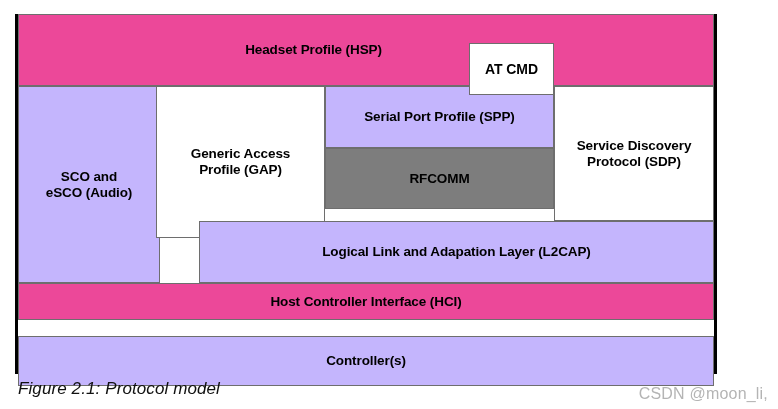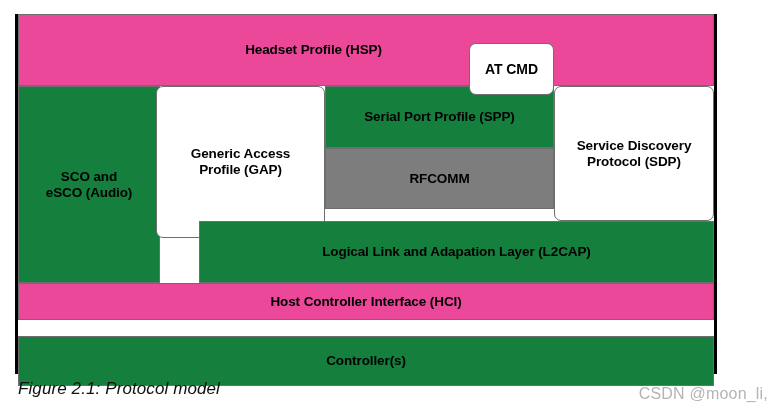--- a/index.html
+++ b/index.html
@@ -55,7 +55,7 @@
   .tone-light   { background: #ec4899; }
   .tone-medium  { background: #15803d; }
   .tone-dark    { background: #7d7d7d; }
-  .tone-white   { background: #ffffff; border-radius: 7px; }
+  .tone-white   { background: #ffffff; }
 
   
   .caption {

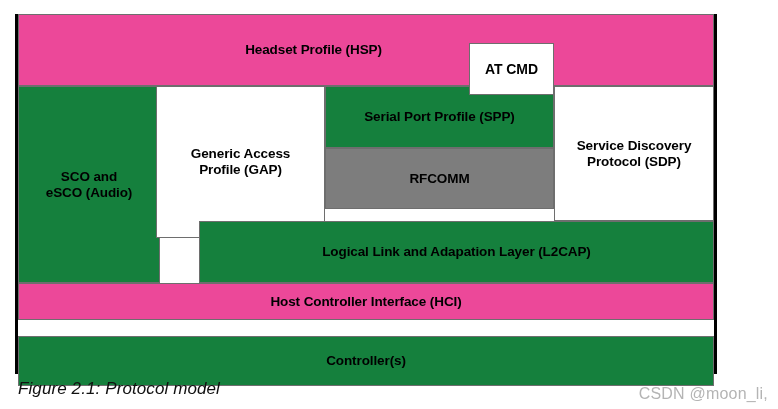--- a/index.html
+++ b/index.html
@@ -53,7 +53,7 @@
   }
 
   .tone-light   { background: #ec4899; }
-  .tone-medium  { background: #15803d; }
+  .tone-medium  { background: #c4b5fd; }
   .tone-dark    { background: #7d7d7d; }
   .tone-white   { background: #ffffff; }
 

